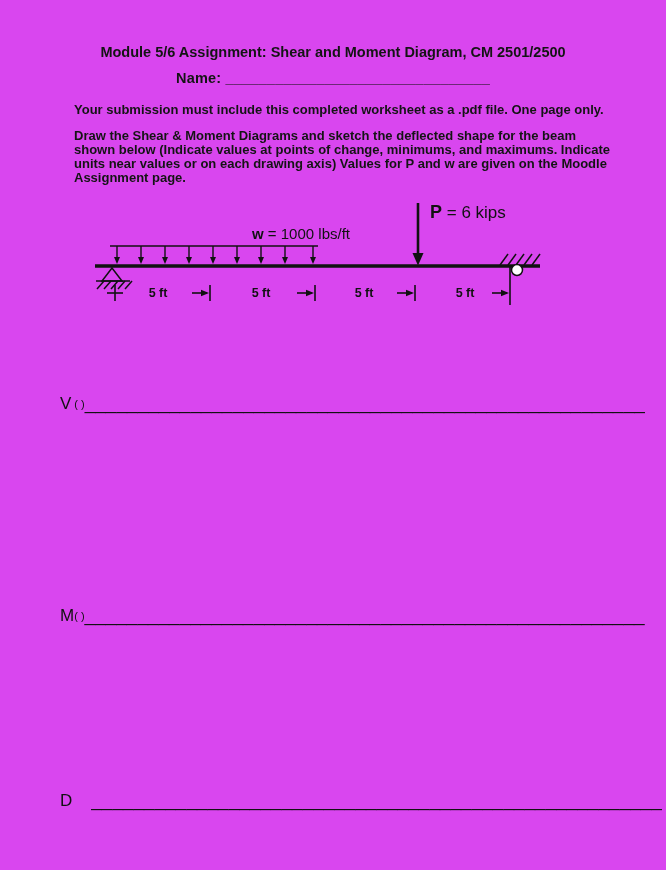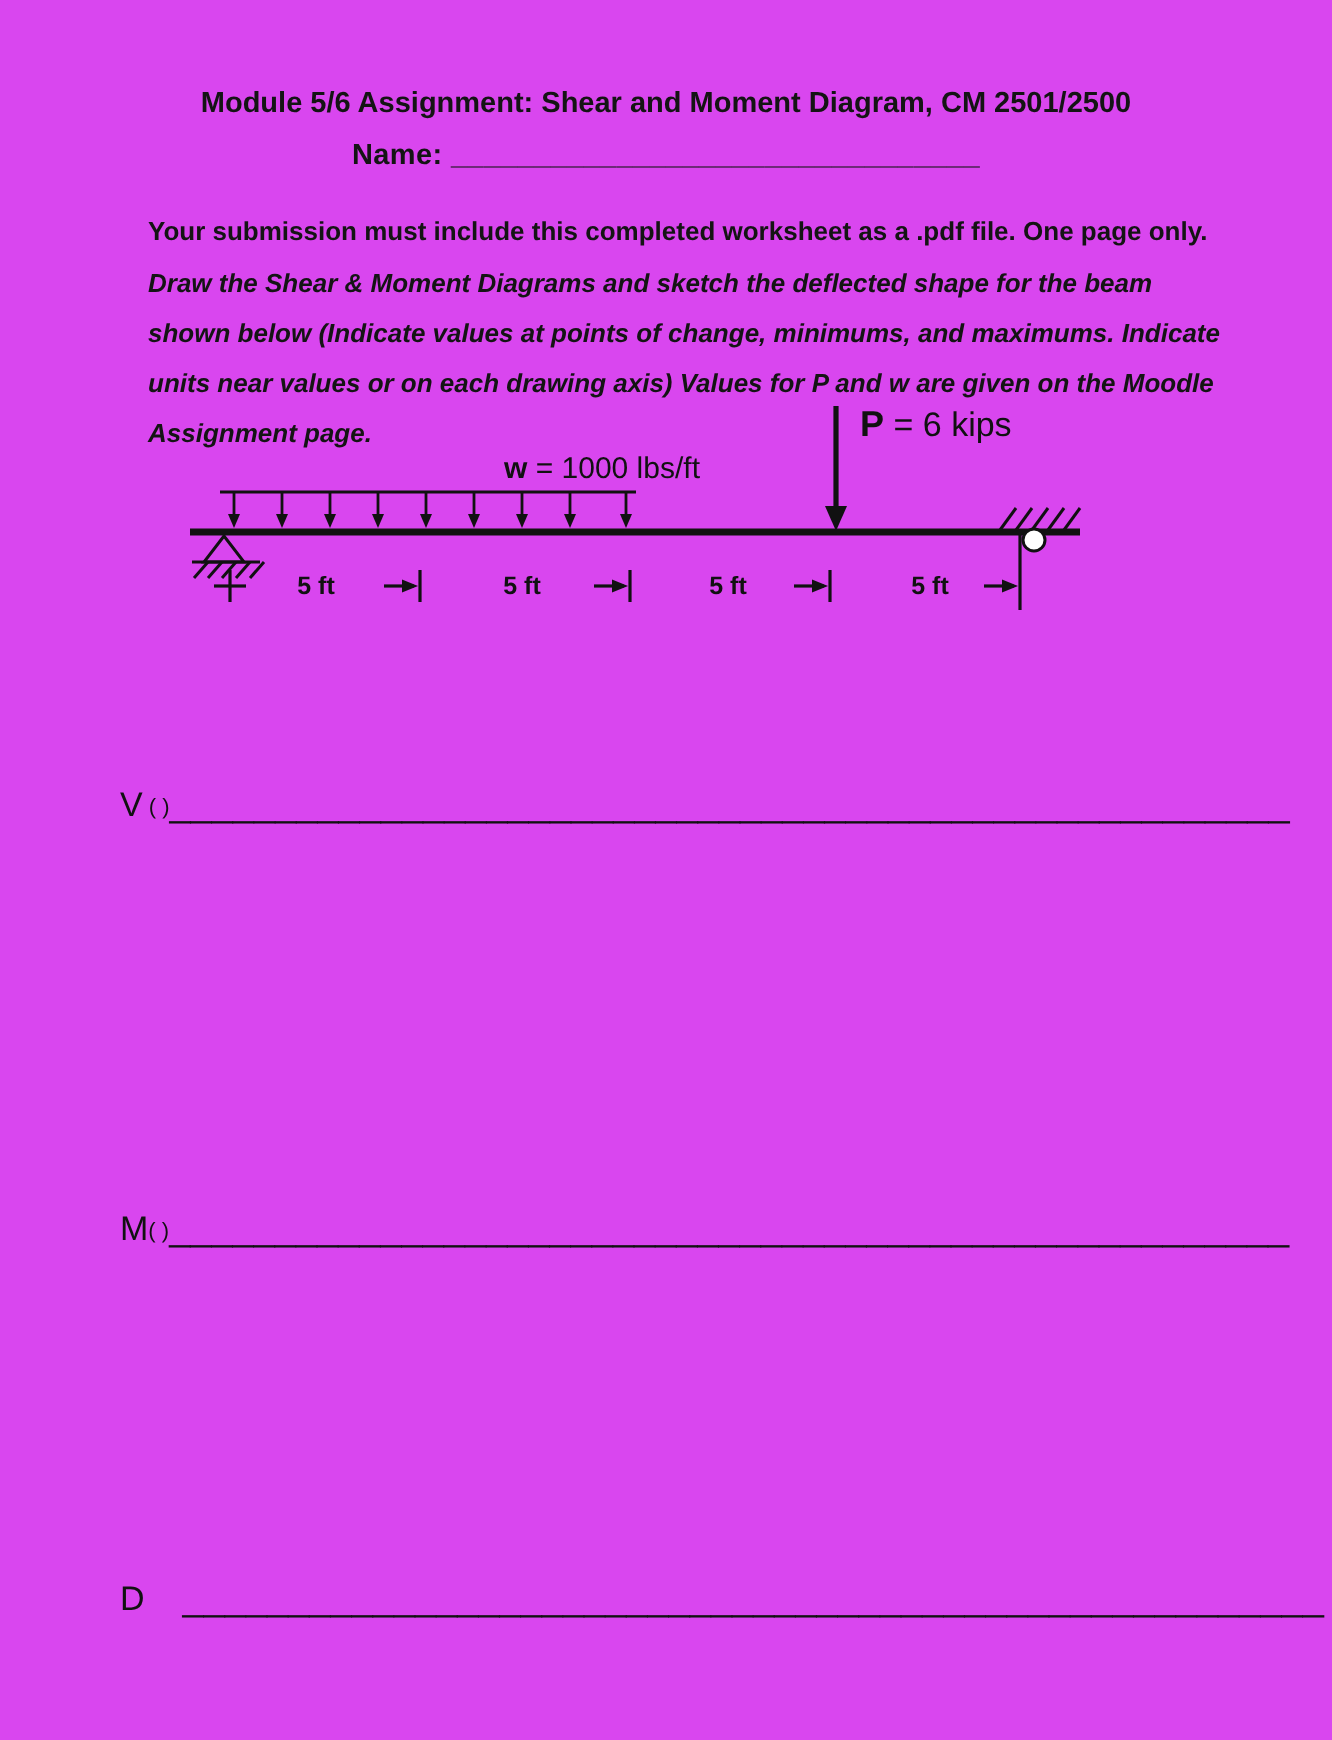--- a/index.html
+++ b/index.html
@@ -24,7 +24,7 @@
   .name-row .blank { font-weight:bold; }
   .para {
     position:absolute; left:74px; right:54px;
-    font-size:13px; font-weight:bold; line-height:25px;
+    font-size:13px; font-weight:bold; line-height:14px;
   }
   .para.submission { top:103px; }
   .para.task { top:129px;font-style:italic; }

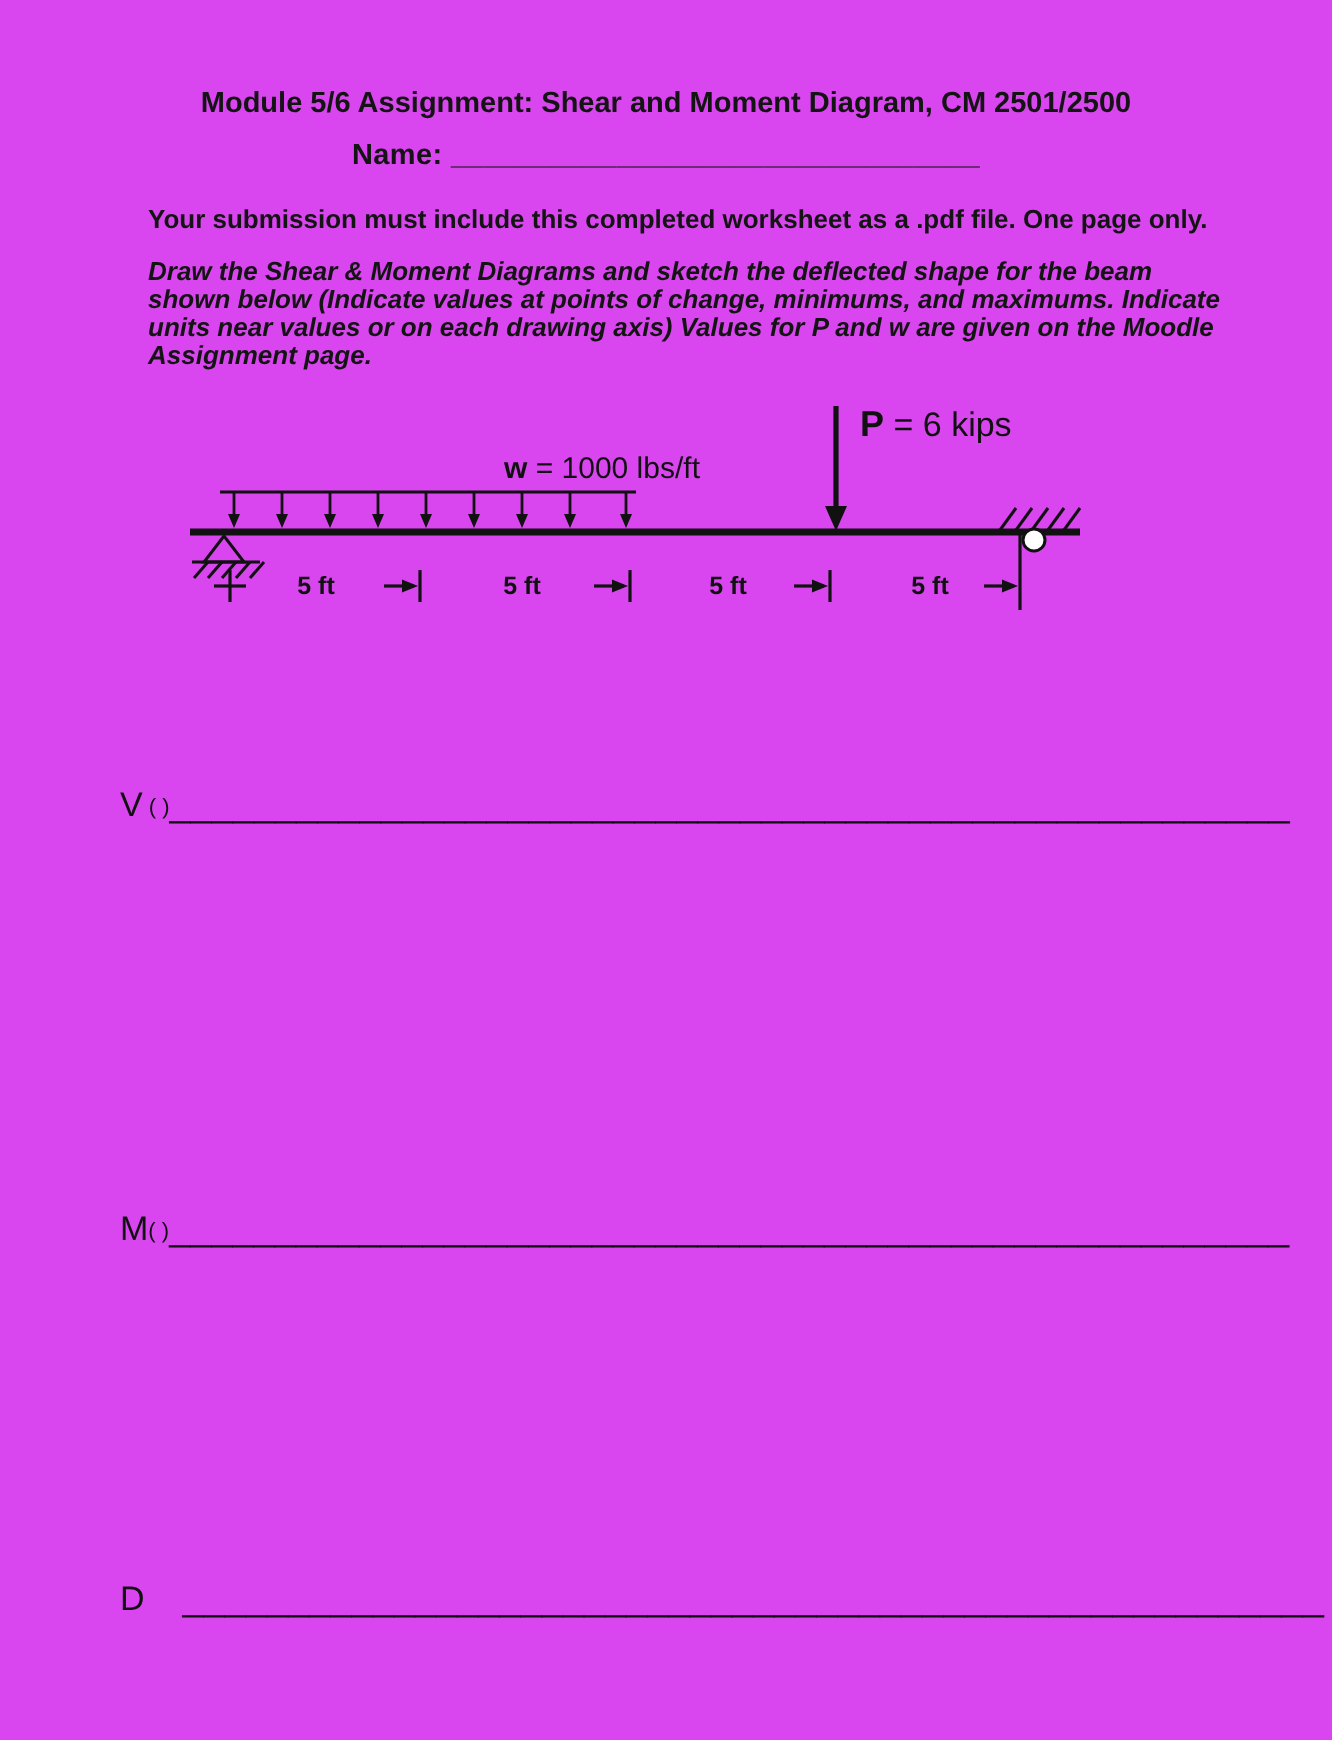--- a/index.html
+++ b/index.html
@@ -27,7 +27,7 @@
     font-size:13px; font-weight:bold; line-height:14px;
   }
   .para.submission { top:103px; }
-  .para.task { top:129px;font-style:italic; }
+  .para.task { top:129px; }
   .diagram { position:absolute; top:195px; left:0; }
   .answer-row {
     position:absolute; left:60px;

